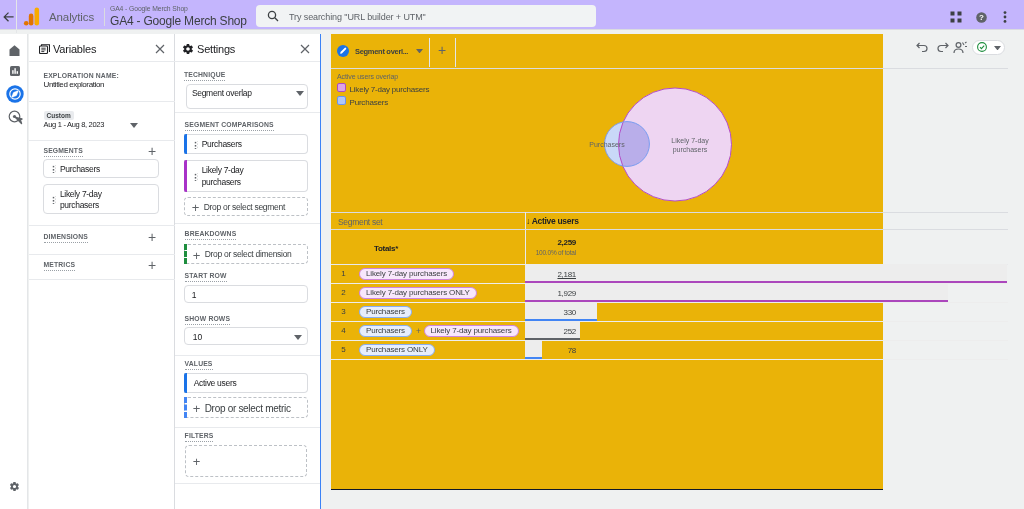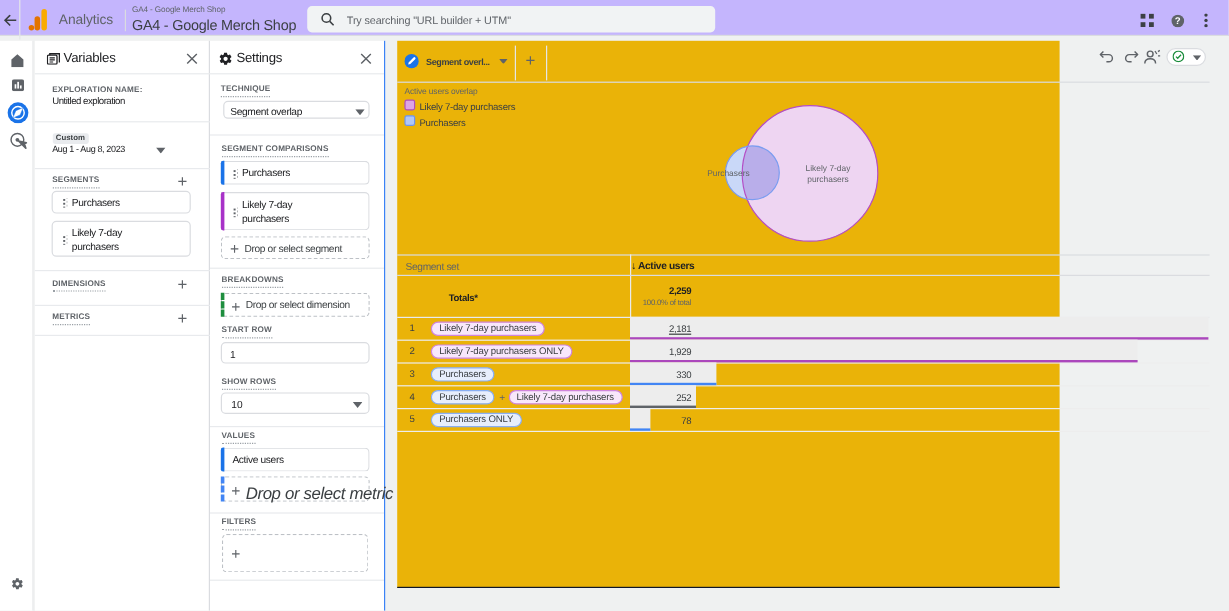--- a/index.html
+++ b/index.html
@@ -154,7 +154,7 @@
   <div class="abs" style="left:0;top:27px;width:145px;height:1px;background:#e8eaed;"></div>
 
   <div class="abs lbl" style="left:9px;top:36.5px;"><span>TECHNIQUE</span></div>
-  <div class="abs ibox" style="left:10.9px;top:50px;width:122px;height:15px;">
+  <div class="abs ibox" style="left:10.9px;top:50px;width:122px;height:25px;">
     <div class="abs" style="left:5px;top:3px;font-size:8.5px;letter-spacing:-0.3px;color:#202124;">Segment overlap</div>
     <svg class="abs" style="left:109px;top:6px;" width="8" height="5" viewBox="0 0 8 5">
         <path d="M0 0 L8 0 L4 5 Z" fill="#5f6368"></path>

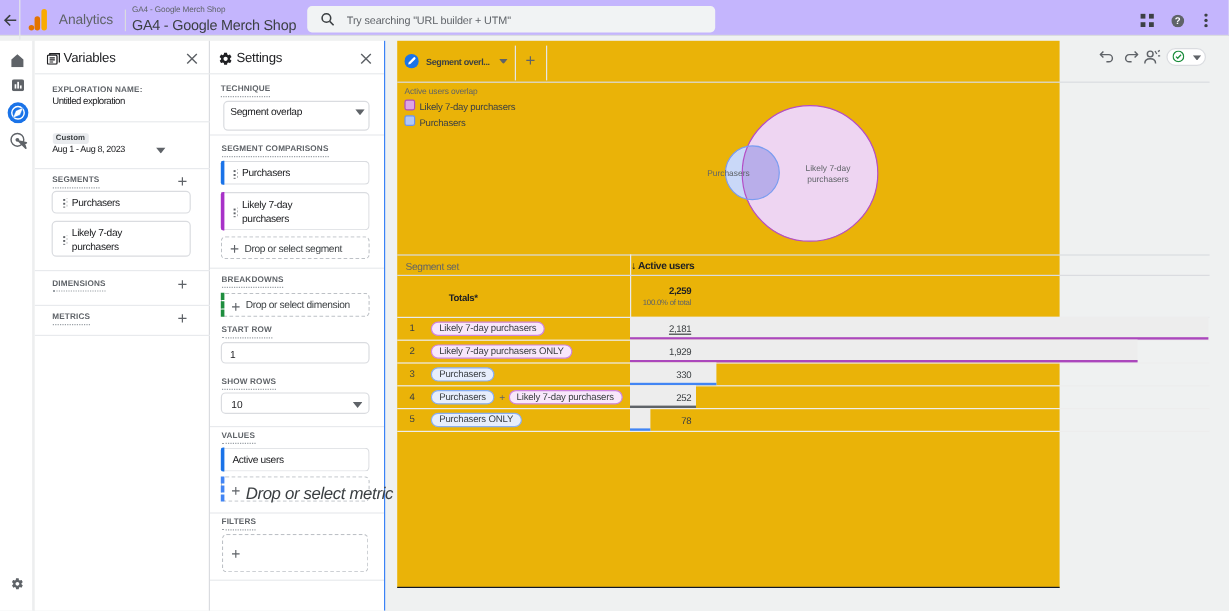--- a/index.html
+++ b/index.html
@@ -208,7 +208,7 @@
   <div class="abs dashed" style="left:8.7px;top:363.2px;width:124px;height:20.8px;">
     <div class="abs" style="left:-1px;top:-1px;width:3px;height:20.8px;border-left:3px dashed #4285f4;"></div>
     <div class="abs plus" style="left:8px;top:3px;font-size:13px;">+</div>
-    <div class="abs" style="left:20px;top:4.5px;font-size:14px;letter-spacing:-0.3px;color:#3c4043;white-space:nowrap;font-style:italic;">Drop or select metric</div>
+    <div class="abs" style="left:20px;top:4.5px;font-size:10px;letter-spacing:-0.3px;color:#3c4043;white-space:nowrap;">Drop or select metric</div>
   </div>
   <div class="abs" style="left:0;top:393px;width:145px;height:1px;background:#e8eaed;"></div>
 

